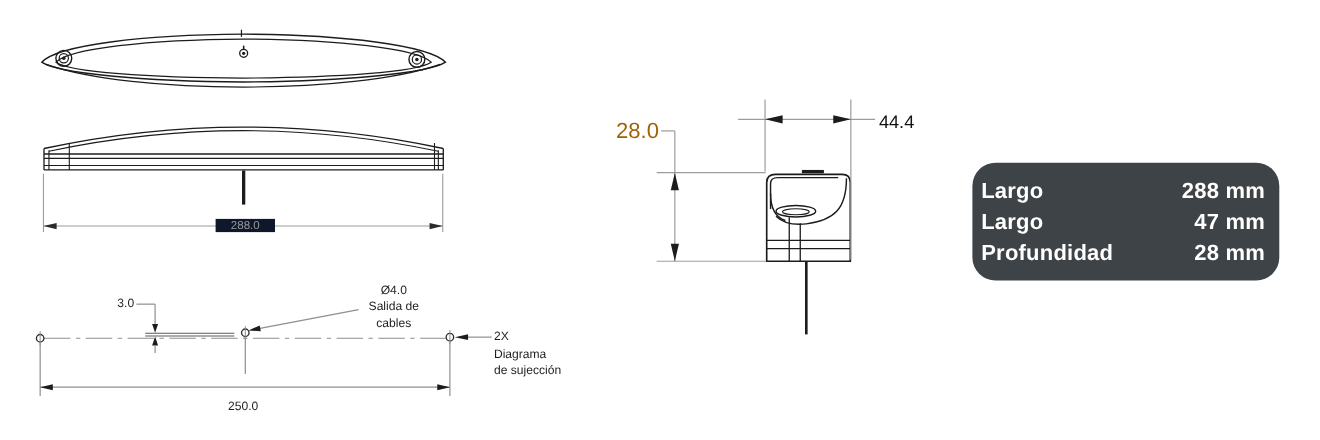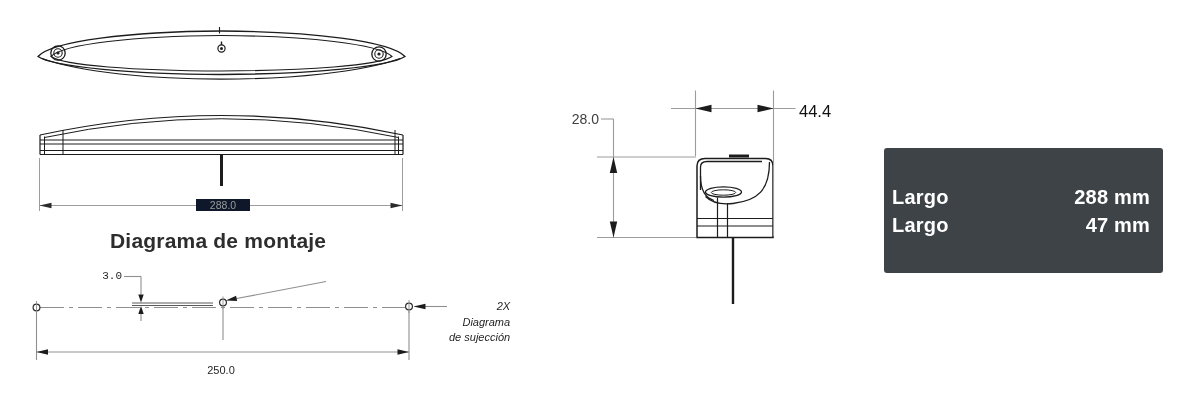--- a/index.html
+++ b/index.html
@@ -15,7 +15,7 @@
   .dim-3{left:88px;top:270px;width:34px;text-align:right;font-size:11px;line-height:13px;font-family:Liberation Mono, monospace;}
   .cable-label{left:306px;top:257px;width:104px;text-align:center;font-size:11px;line-height:15px;}
   .mount-label{left:449px;top:299px;font-size:11px;line-height:15.5px;text-align:right;font-style:italic;}
-  .dim-28{left:551px;top:110px;width:48px;text-align:right;font-size:14px;line-height:19px;color:#404040;}
+  .dim-28{left:551px;top:110px;width:48px;text-align:right;font-size:20px;line-height:19px;color:#a16207;}
   .dim-27{left:799px;top:102px;font-size:16.5px;line-height:19px;color:#111;}
   .spec-table{
     position:absolute;left:884px;top:148px;width:279px;height:125px;box-sizing:border-box;

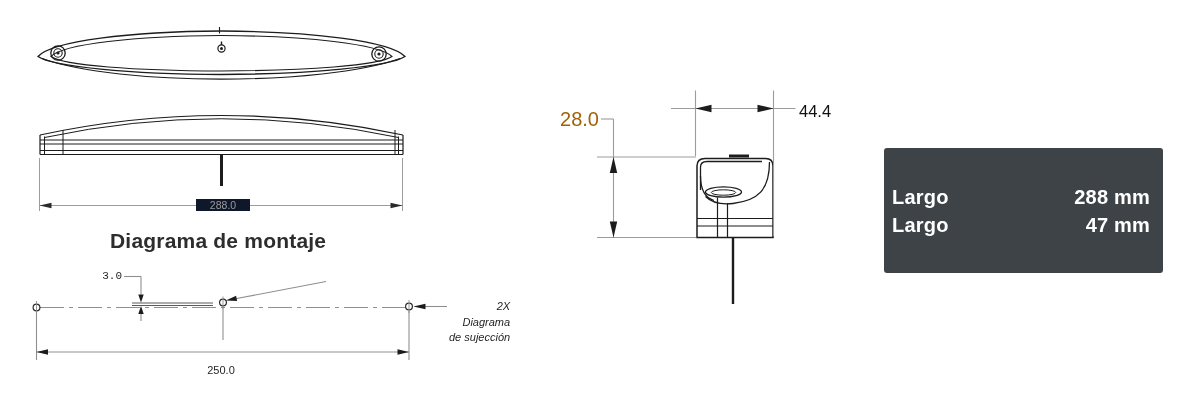--- a/index.html
+++ b/index.html
@@ -18,8 +18,8 @@
   .dim-28{left:551px;top:110px;width:48px;text-align:right;font-size:20px;line-height:19px;color:#a16207;}
   .dim-27{left:799px;top:102px;font-size:16.5px;line-height:19px;color:#111;}
   .spec-table{
-    position:absolute;left:884px;top:148px;width:279px;height:125px;box-sizing:border-box;
-    background:#3e4347;border-radius:3px;color:#ffffff;
+    position:absolute;left:884px;top:148px;width:279px;height:107px;box-sizing:border-box;
+    background:#3e4347;border-radius:21px;color:#ffffff;
     display:flex;flex-direction:column;justify-content:center;
     padding:0 13px 0 8px;font-size:20px;font-weight:700;letter-spacing:.2px;
   }

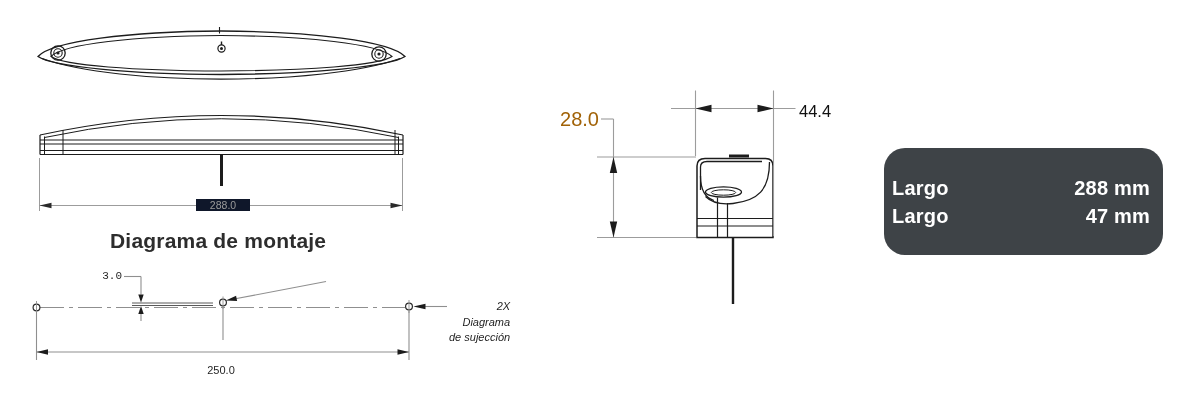--- a/index.html
+++ b/index.html
@@ -163,7 +163,6 @@
     </g>
   </svg>
 
-  <div class="lbl diagram-title">Diagrama de montaje</div>
 
   <div class="lbl dim-288">288.0</div>
 

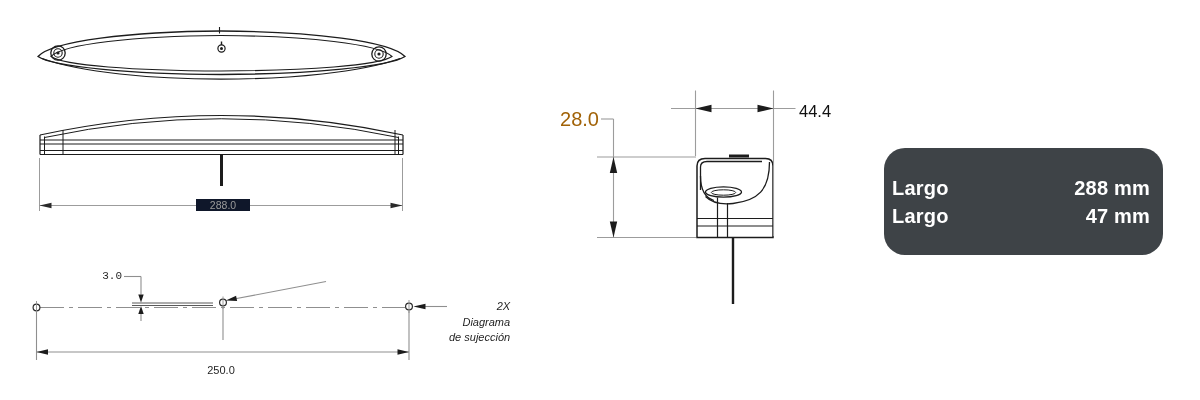--- a/index.html
+++ b/index.html
@@ -190,6 +190,10 @@
       <span class="spec-label">Largo</span>
       <span class="spec-value">47 mm</span>
     </div>
+    <div class="spec-row">
+      <span class="spec-label">Profundidad</span>
+      <span class="spec-value">28 mm</span>
+    </div>
   </div>
 
 </div>

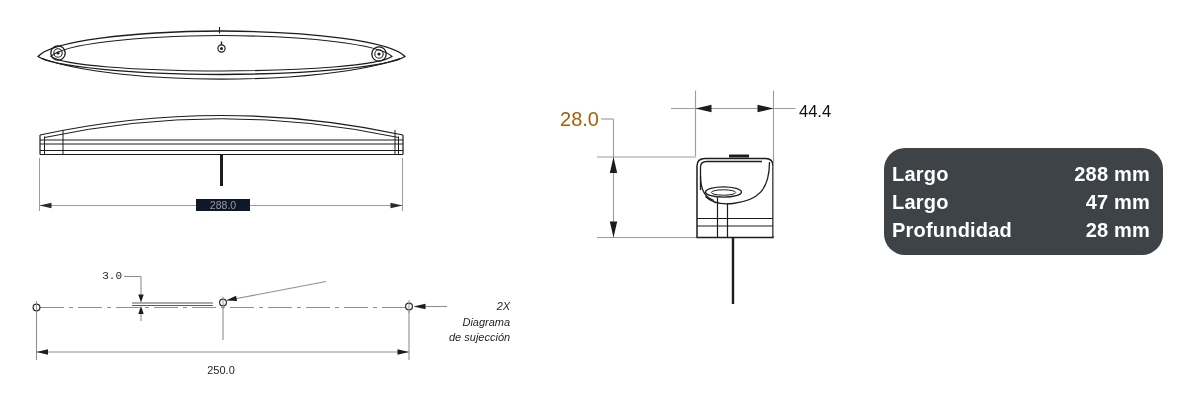--- a/index.html
+++ b/index.html
@@ -170,6 +170,11 @@
 
   <div class="lbl dim-3">3.0</div>
 
+  <div class="lbl cable-label">
+    <div>Ø4.0</div>
+    <div>Salida de</div>
+    <div>cables</div>
+  </div>
 
   <div class="lbl mount-label">
     <div>2X</div>

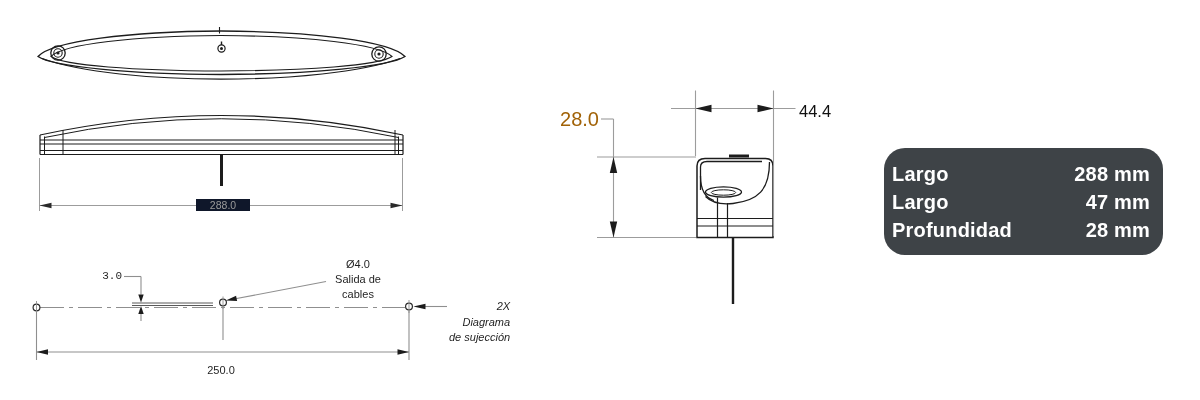--- a/index.html
+++ b/index.html
@@ -12,7 +12,7 @@
   .diagram-title{left:110px;top:229px;font-size:21px;font-weight:600;color:#2d2d2d;letter-spacing:.2px;}
   .dim-288{left:196px;top:199px;width:50px;text-align:center;font-size:10.5px;line-height:12px;color:#9a9a9a;background:#0f172a;padding:0 2px;}
   .dim-250{left:194px;top:345px;width:50px;text-align:center;font-size:11px;line-height:13px;color:#1f1f1f;background:#fff;padding:0 2px;margin-top:19px;}
-  .dim-3{left:88px;top:270px;width:34px;text-align:right;font-size:11px;line-height:13px;font-family:Liberation Mono, monospace;}
+  .dim-3{left:88px;top:270px;width:34px;text-align:right;font-size:11px;line-height:13px;}
   .cable-label{left:306px;top:257px;width:104px;text-align:center;font-size:11px;line-height:15px;}
   .mount-label{left:449px;top:299px;font-size:11px;line-height:15.5px;text-align:right;font-style:italic;}
   .dim-28{left:551px;top:110px;width:48px;text-align:right;font-size:20px;line-height:19px;color:#a16207;}

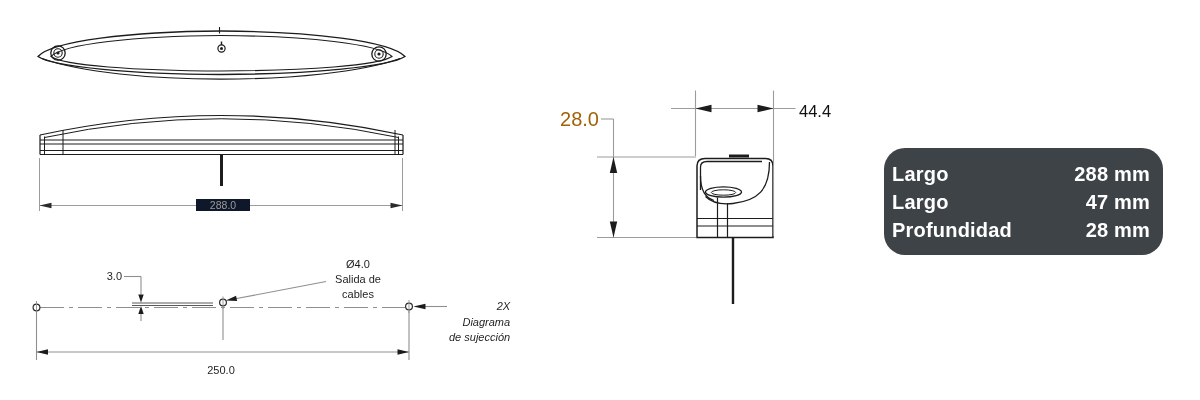--- a/index.html
+++ b/index.html
@@ -14,7 +14,7 @@
   .dim-250{left:194px;top:345px;width:50px;text-align:center;font-size:11px;line-height:13px;color:#1f1f1f;background:#fff;padding:0 2px;margin-top:19px;}
   .dim-3{left:88px;top:270px;width:34px;text-align:right;font-size:11px;line-height:13px;}
   .cable-label{left:306px;top:257px;width:104px;text-align:center;font-size:11px;line-height:15px;}
-  .mount-label{left:449px;top:299px;font-size:11px;line-height:15.5px;text-align:right;font-style:italic;}
+  .mount-label{left:449px;top:299px;font-size:11px;line-height:15.5px;text-align:left;}
   .dim-28{left:551px;top:110px;width:48px;text-align:right;font-size:20px;line-height:19px;color:#a16207;}
   .dim-27{left:799px;top:102px;font-size:16.5px;line-height:19px;color:#111;}
   .spec-table{

